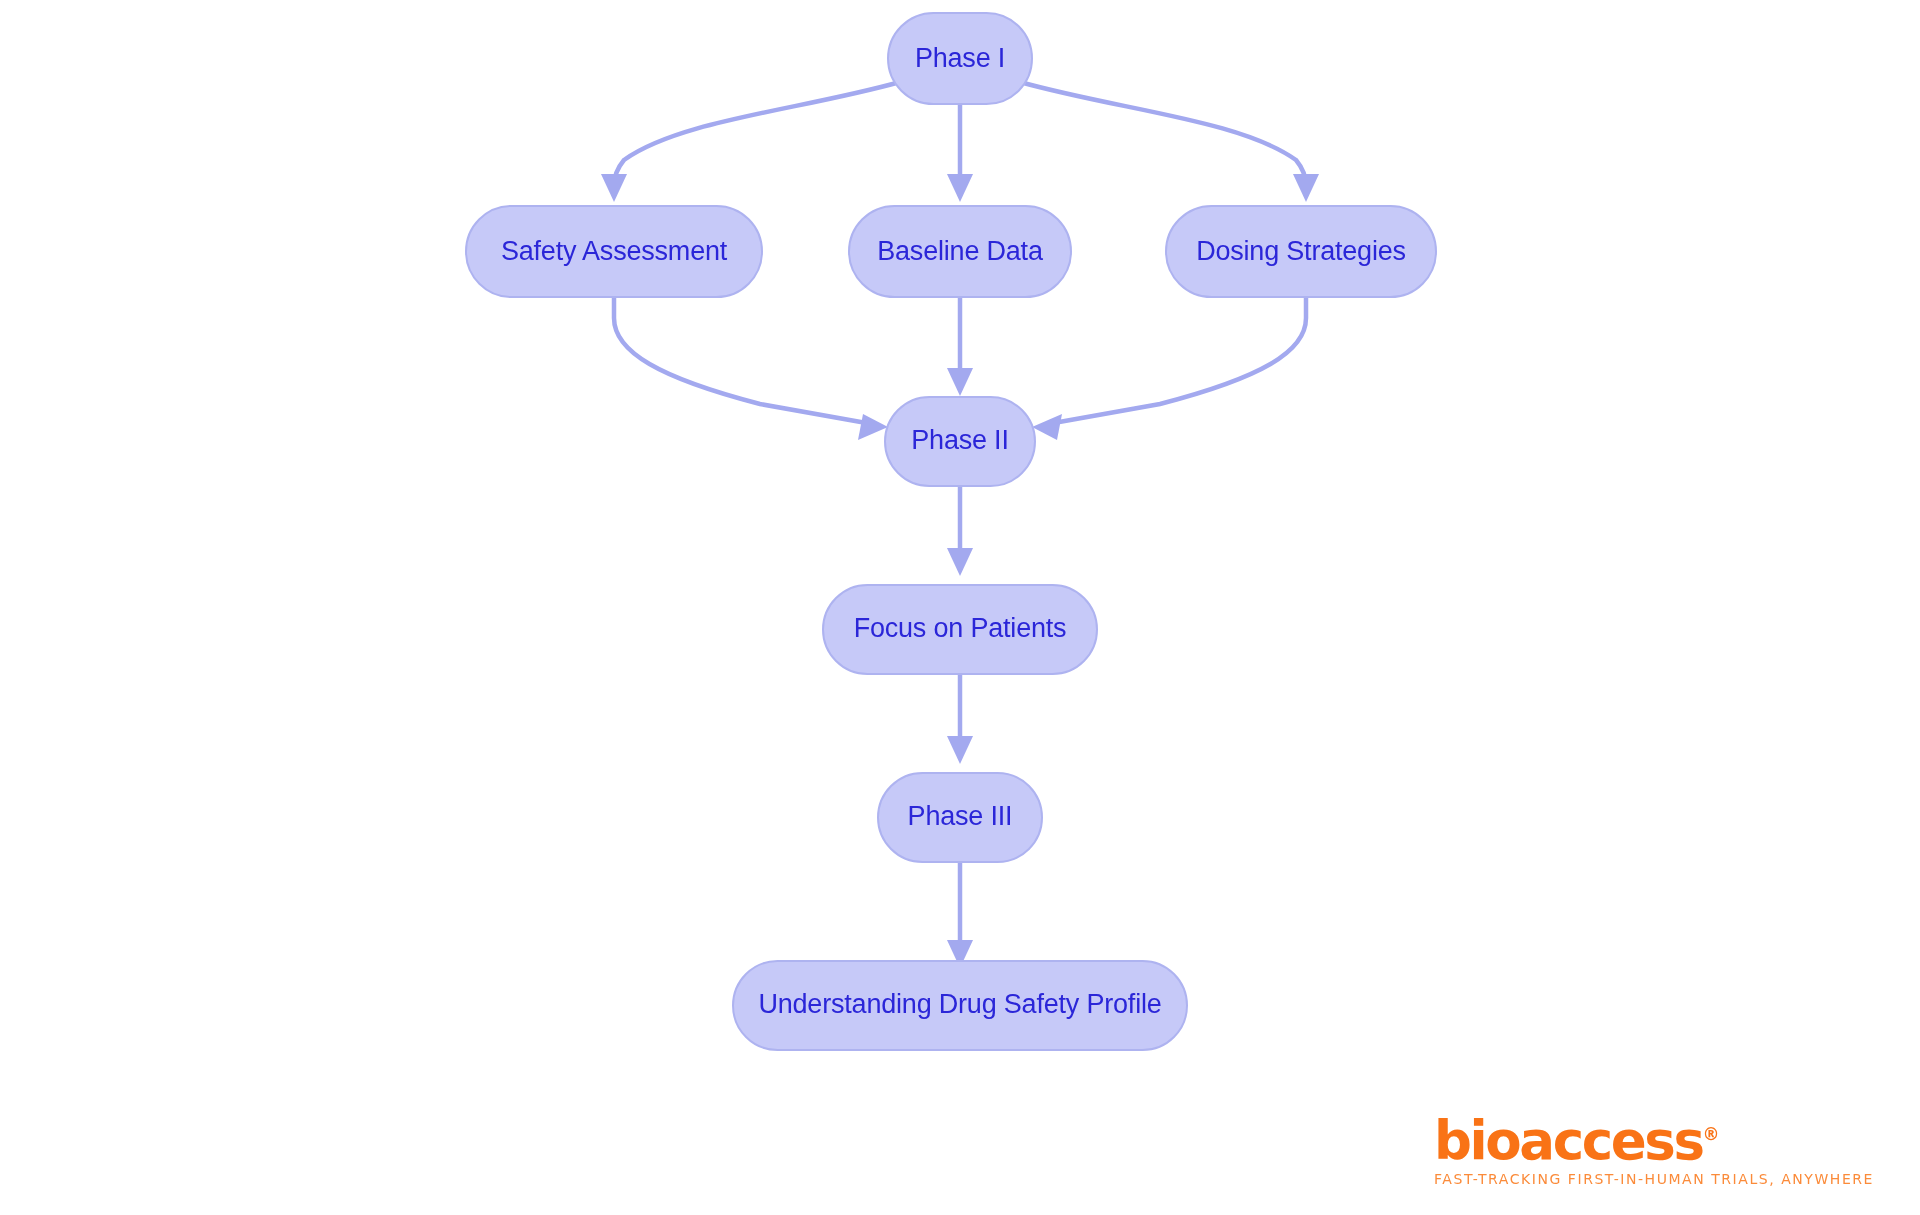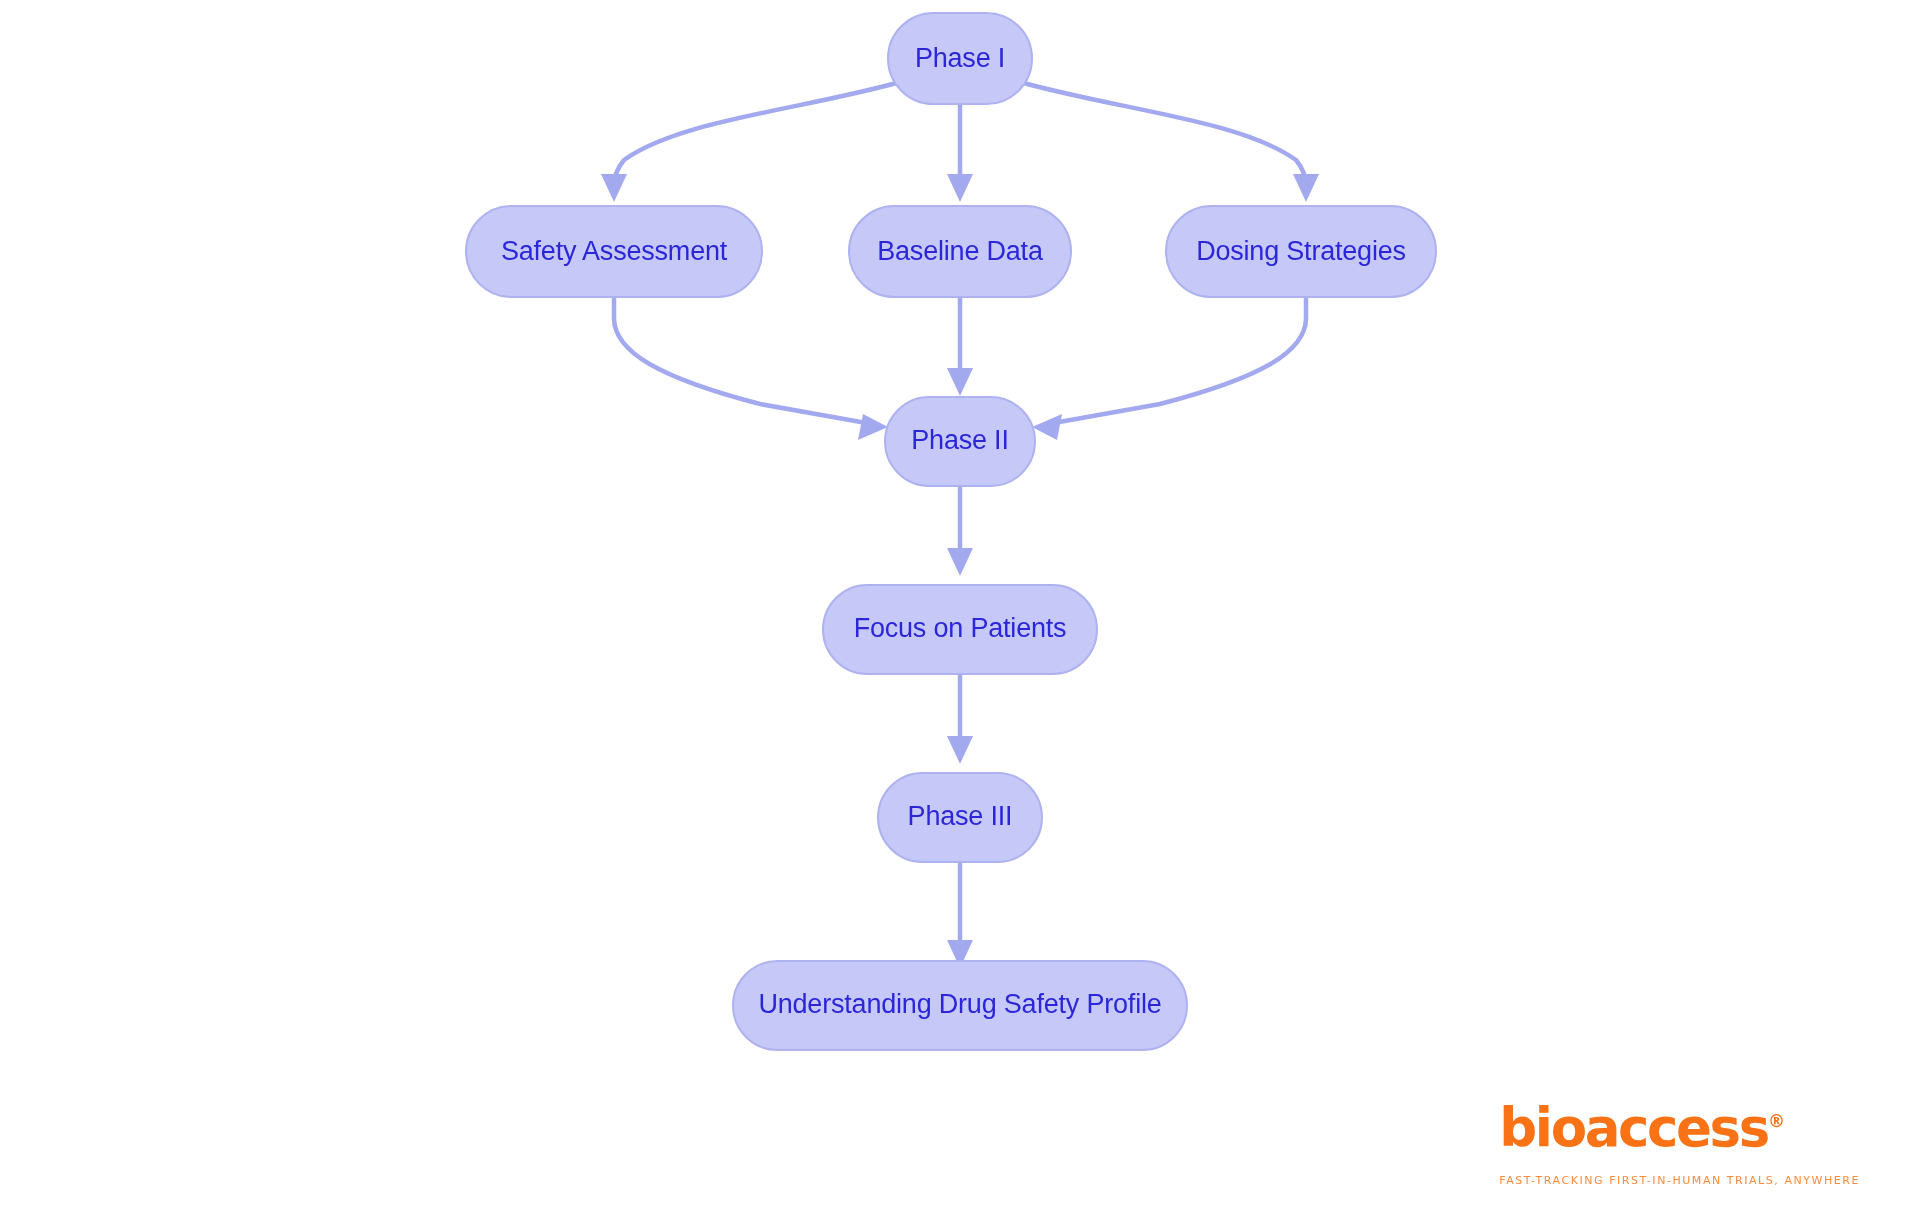--- a/index.html
+++ b/index.html
@@ -45,7 +45,7 @@
   }
   .brand {
     position: absolute;
-    right: 60px;
+    right: 46px;
     bottom: 28px;
     text-align: left;
     user-select: none;

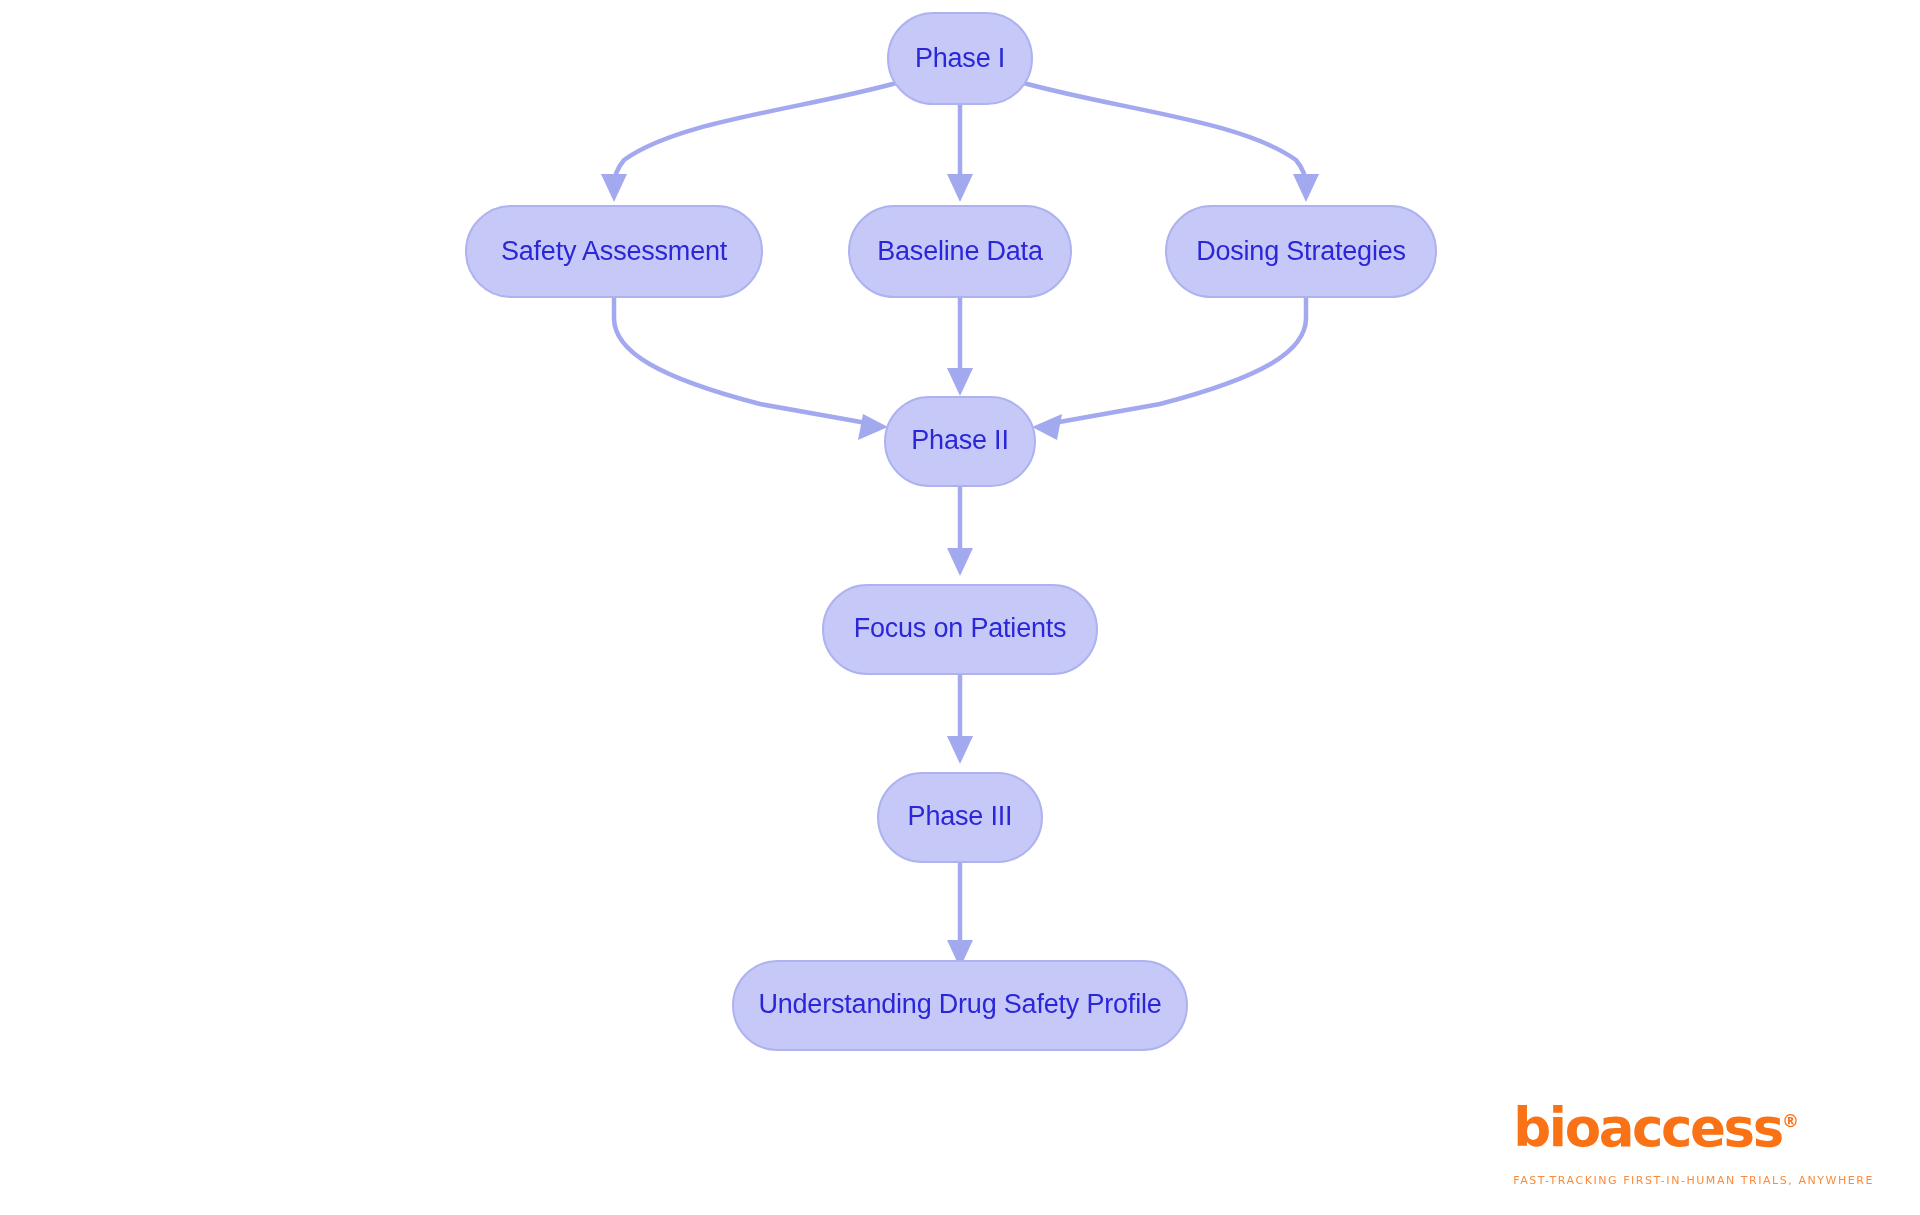--- a/index.html
+++ b/index.html
@@ -68,10 +68,10 @@
   }
   .brand-tagline {
     font-family: "DejaVu Sans", sans-serif;
-    font-size: 11px;
+    font-size: 14px;
     color: #fb8b3a;
     letter-spacing: 1.55px;
-    margin-top: 20px;
+    margin-top: 4px;
     white-space: nowrap;
   }
 </style>

